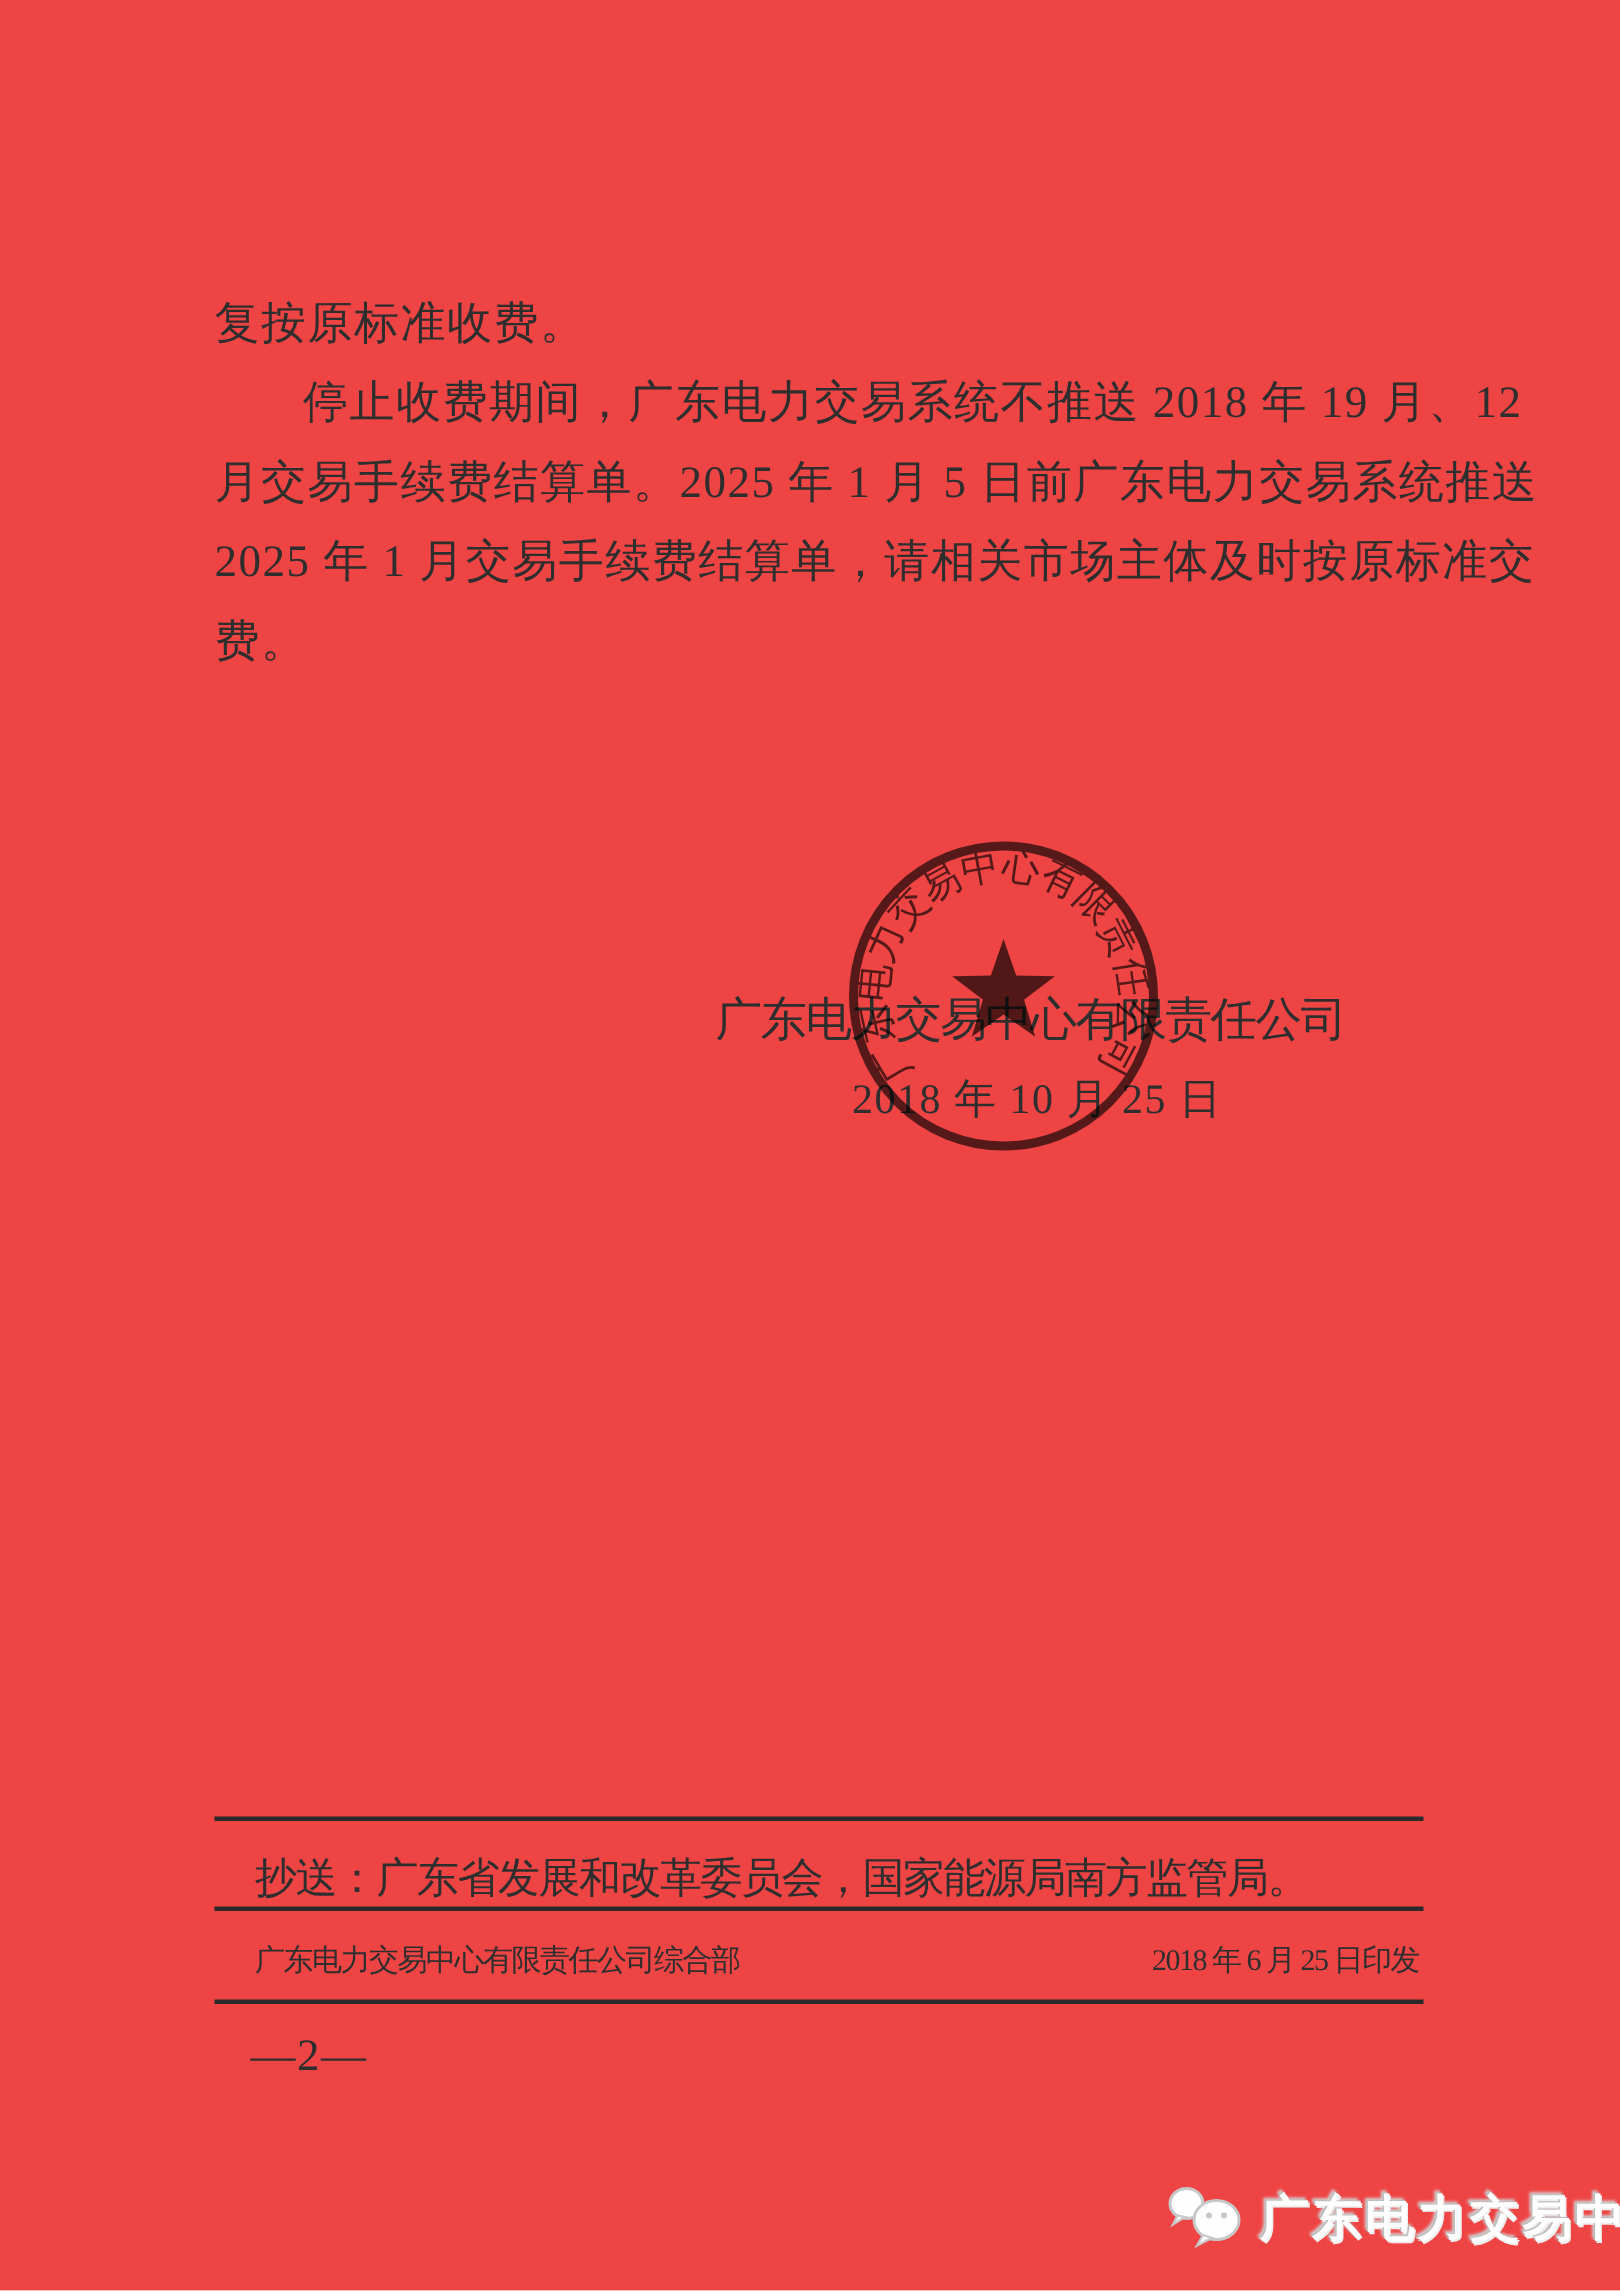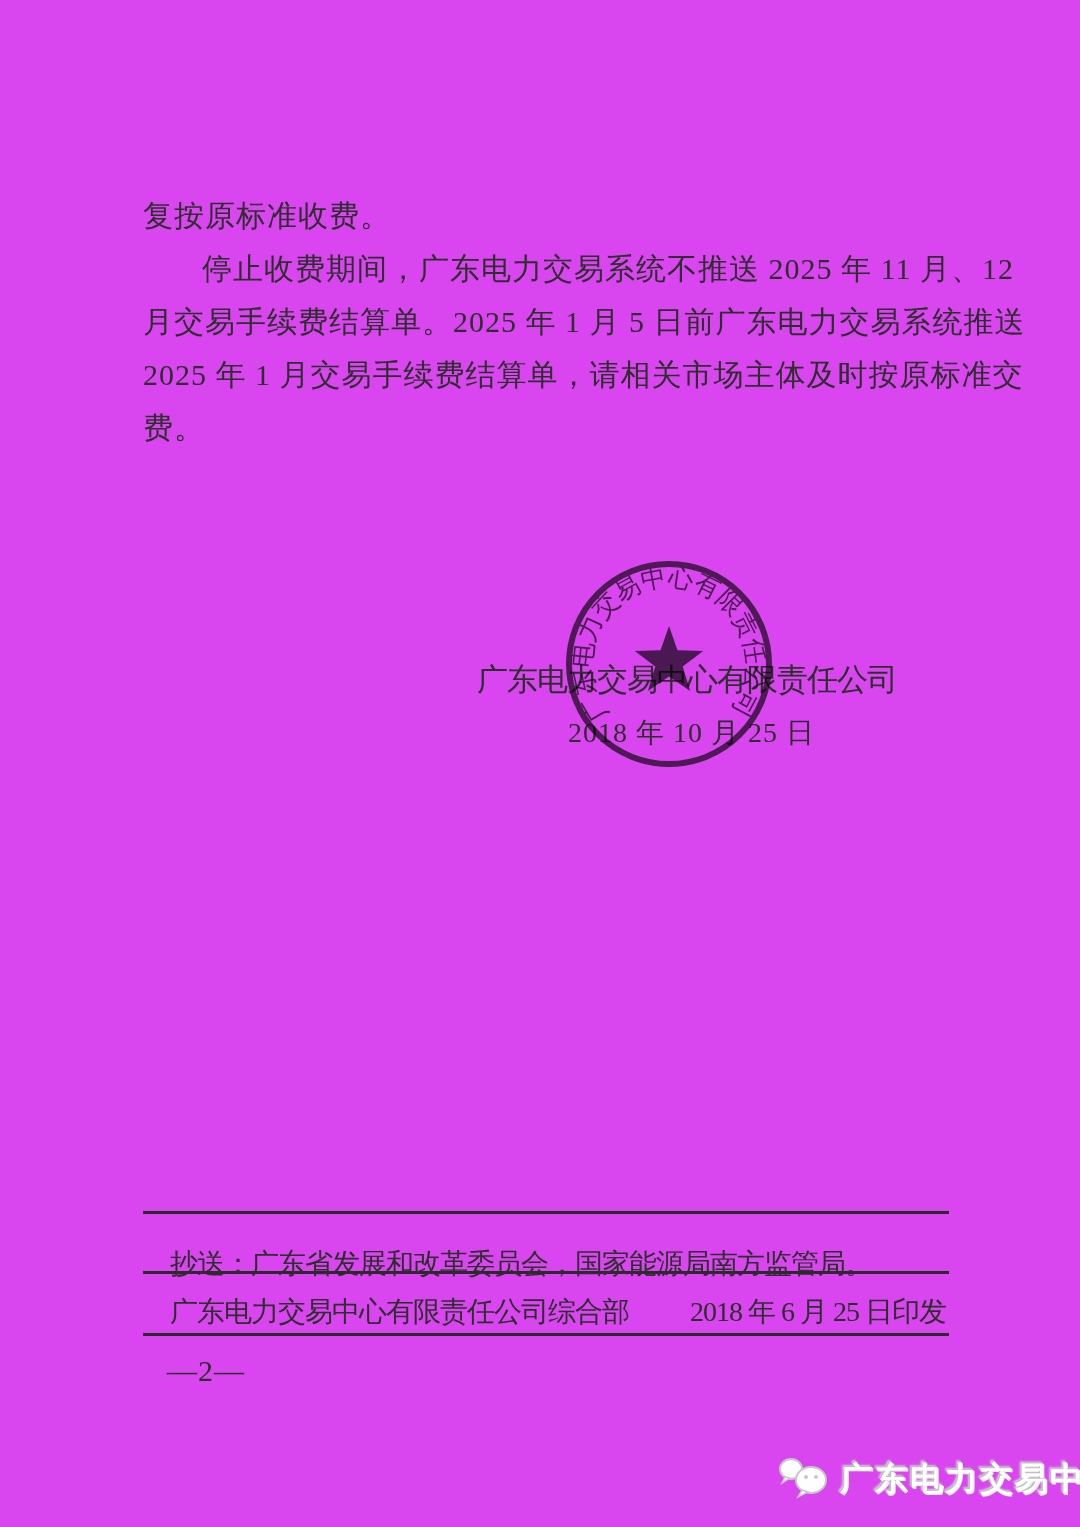--- a/index.html
+++ b/index.html
@@ -8,7 +8,7 @@
     width: 1080px;
     height: 1527px;
     margin: 0 auto;
-    background: #d946ef;
+    background: #ef4444;
     overflow: hidden;
     font-family: "Liberation Serif", "DejaVu Serif", serif;
     color: #2e2e2e;

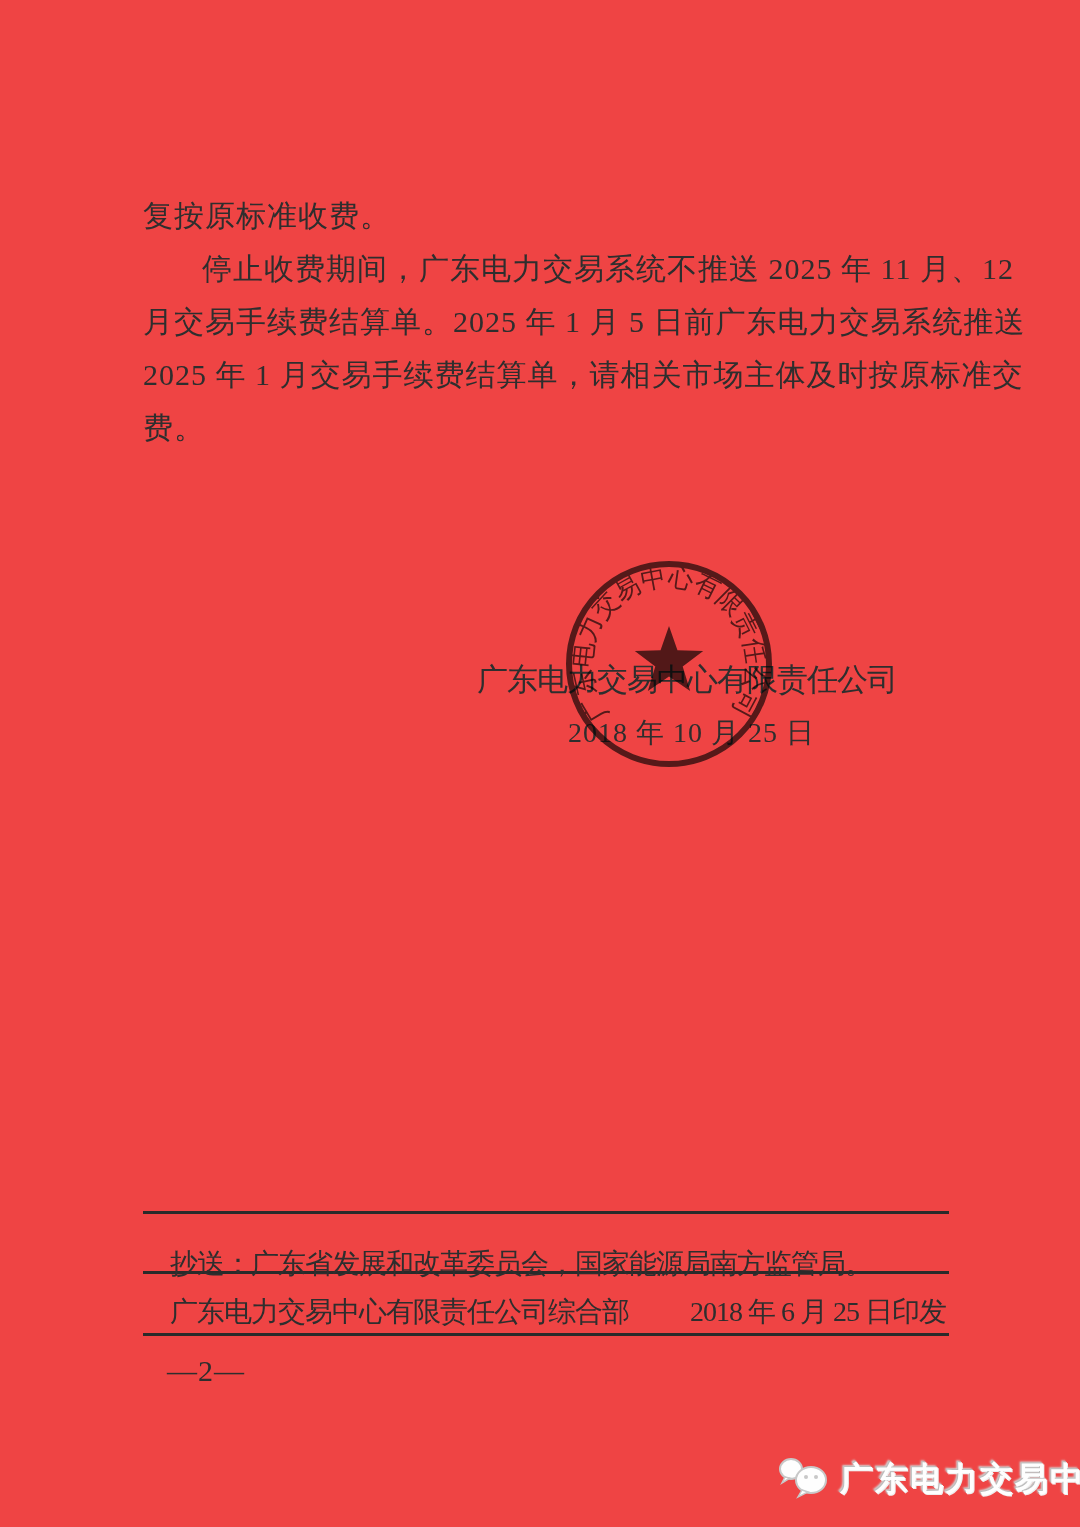--- a/index.html
+++ b/index.html
@@ -121,7 +121,7 @@
 
   <div class="body-text">
     <div class="line">复按原标准收费。</div>
-    <div class="line indent">停止收费期间，广东电力交易系统不推送 2025 年 11 月、12</div>
+    <div class="line indent">停止收费期间，广东电力交易系统不推送 2018 年 19 月、12</div>
     <div class="line">月交易手续费结算单。2025 年 1 月 5 日前广东电力交易系统推送</div>
     <div class="line">2025 年 1 月交易手续费结算单，请相关市场主体及时按原标准交</div>
     <div class="line">费。</div>

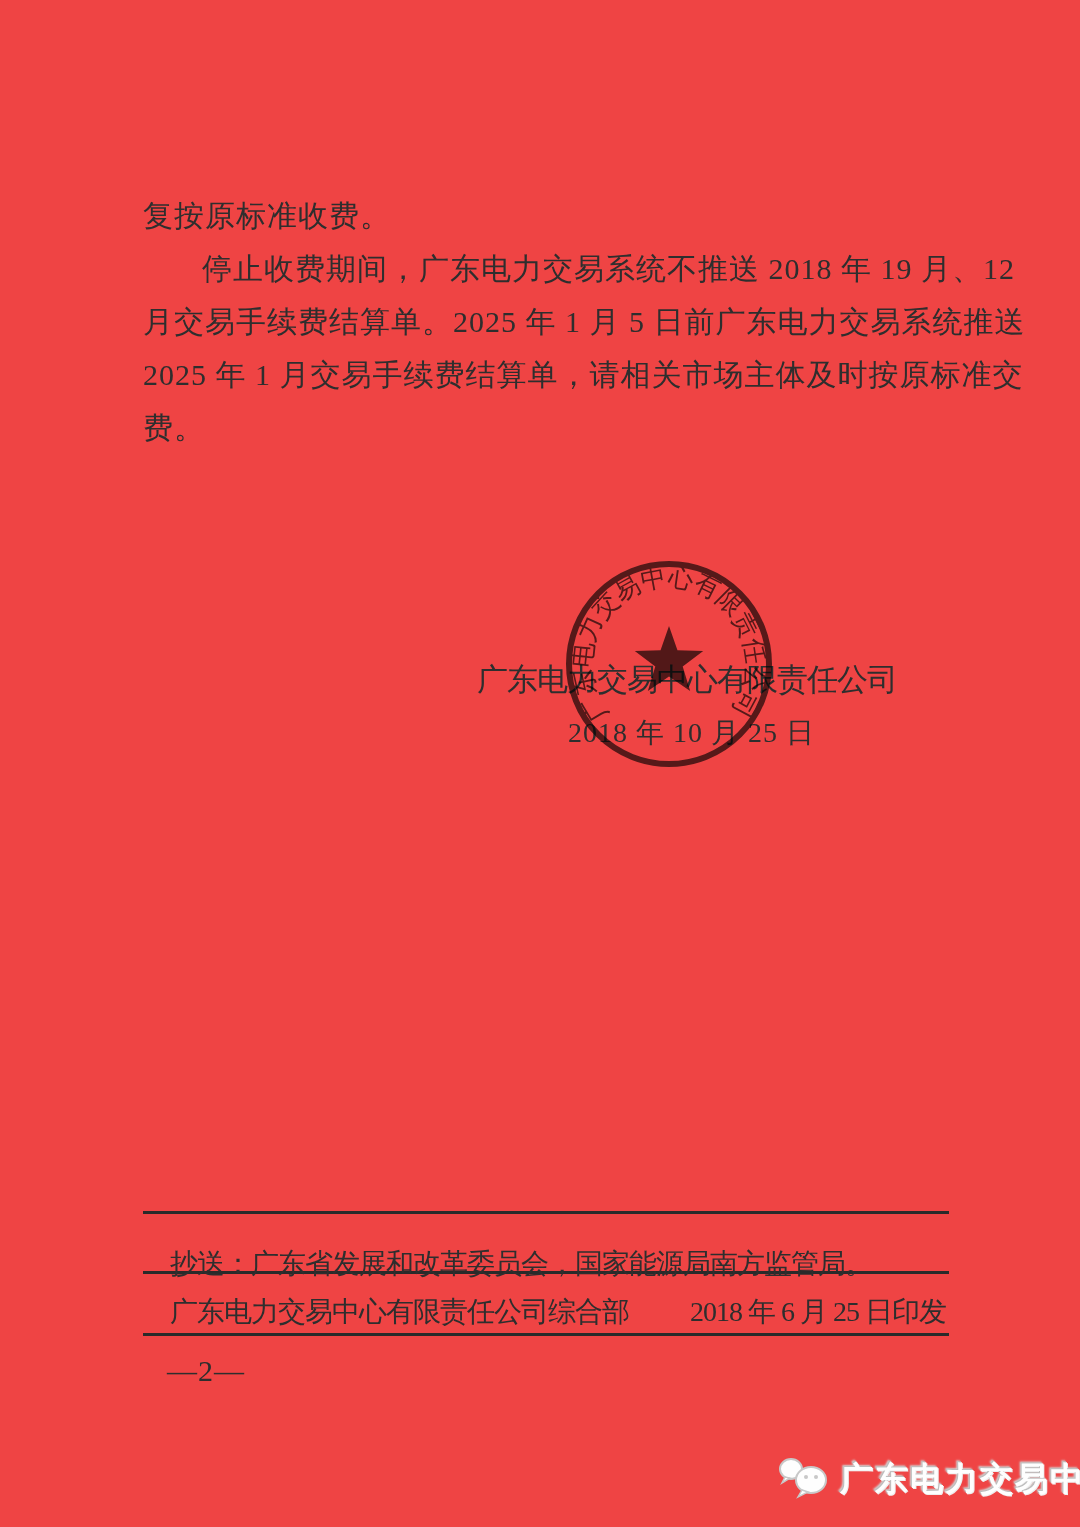--- a/index.html
+++ b/index.html
@@ -74,7 +74,6 @@
     font-size: 28px;
     letter-spacing: -1px;
     white-space: nowrap;
-    margin-top: 12px;
   }
   .issue-row {
     position: absolute;

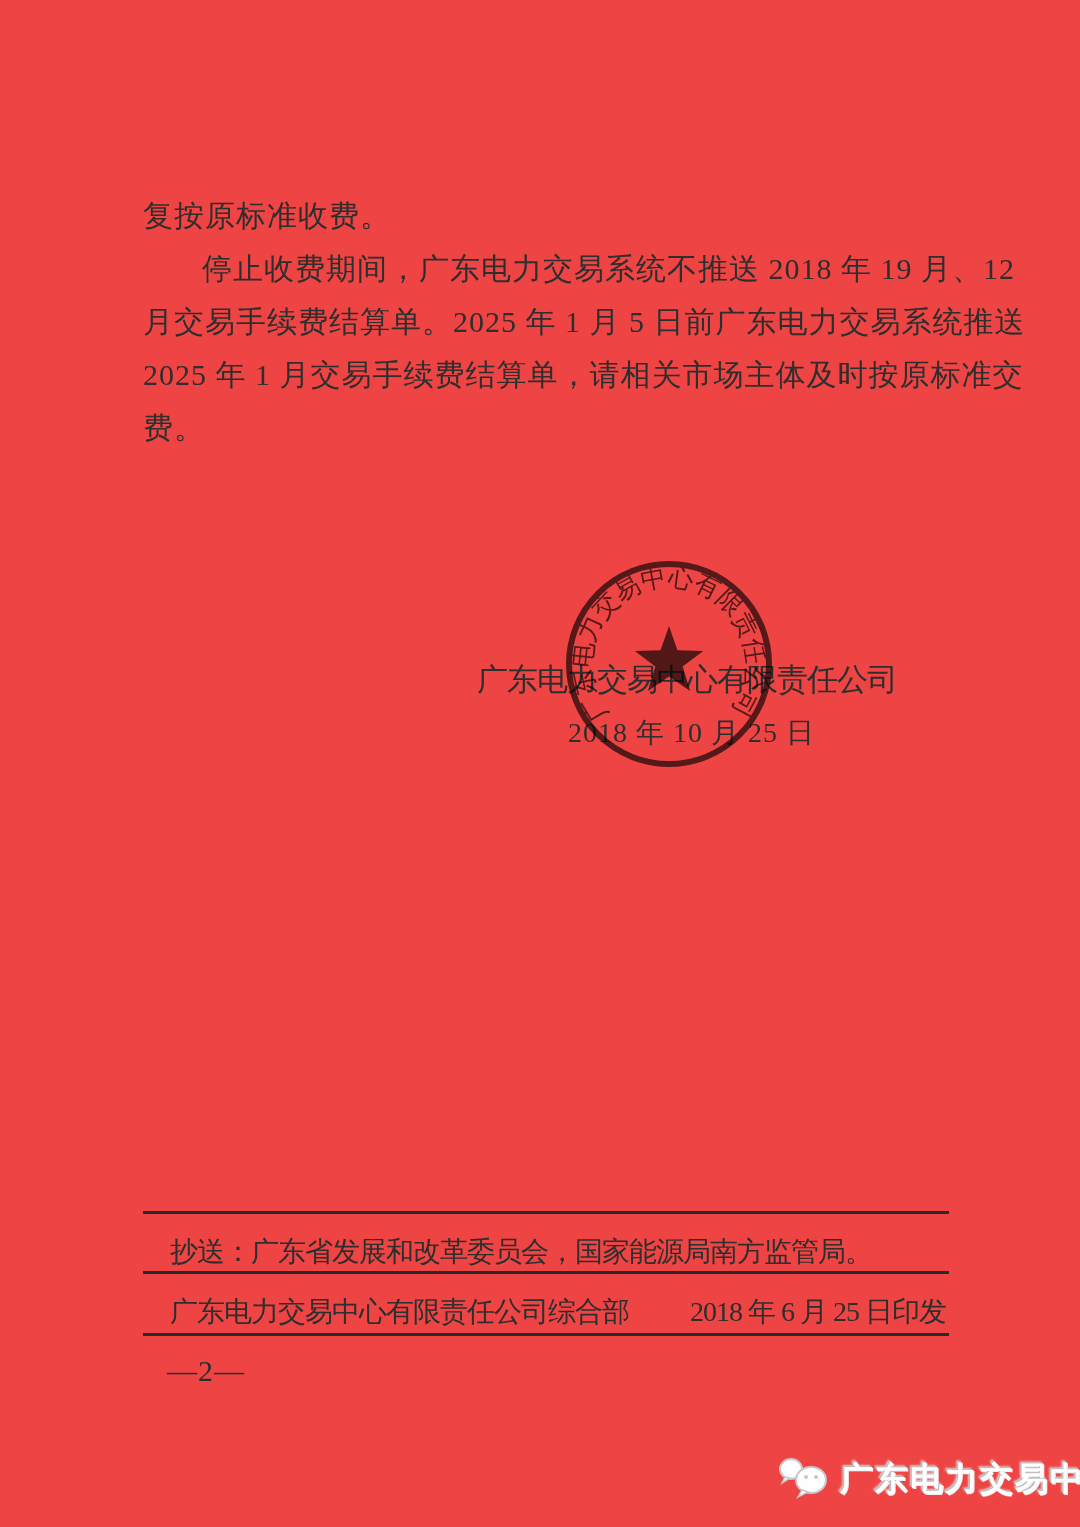--- a/index.html
+++ b/index.html
@@ -82,7 +82,7 @@
     width: 776px;
     display: flex;
     justify-content: space-between;
-    font-size: 28px;
+    font-size: 20px;
     letter-spacing: -1px;
     white-space: nowrap;
   }

